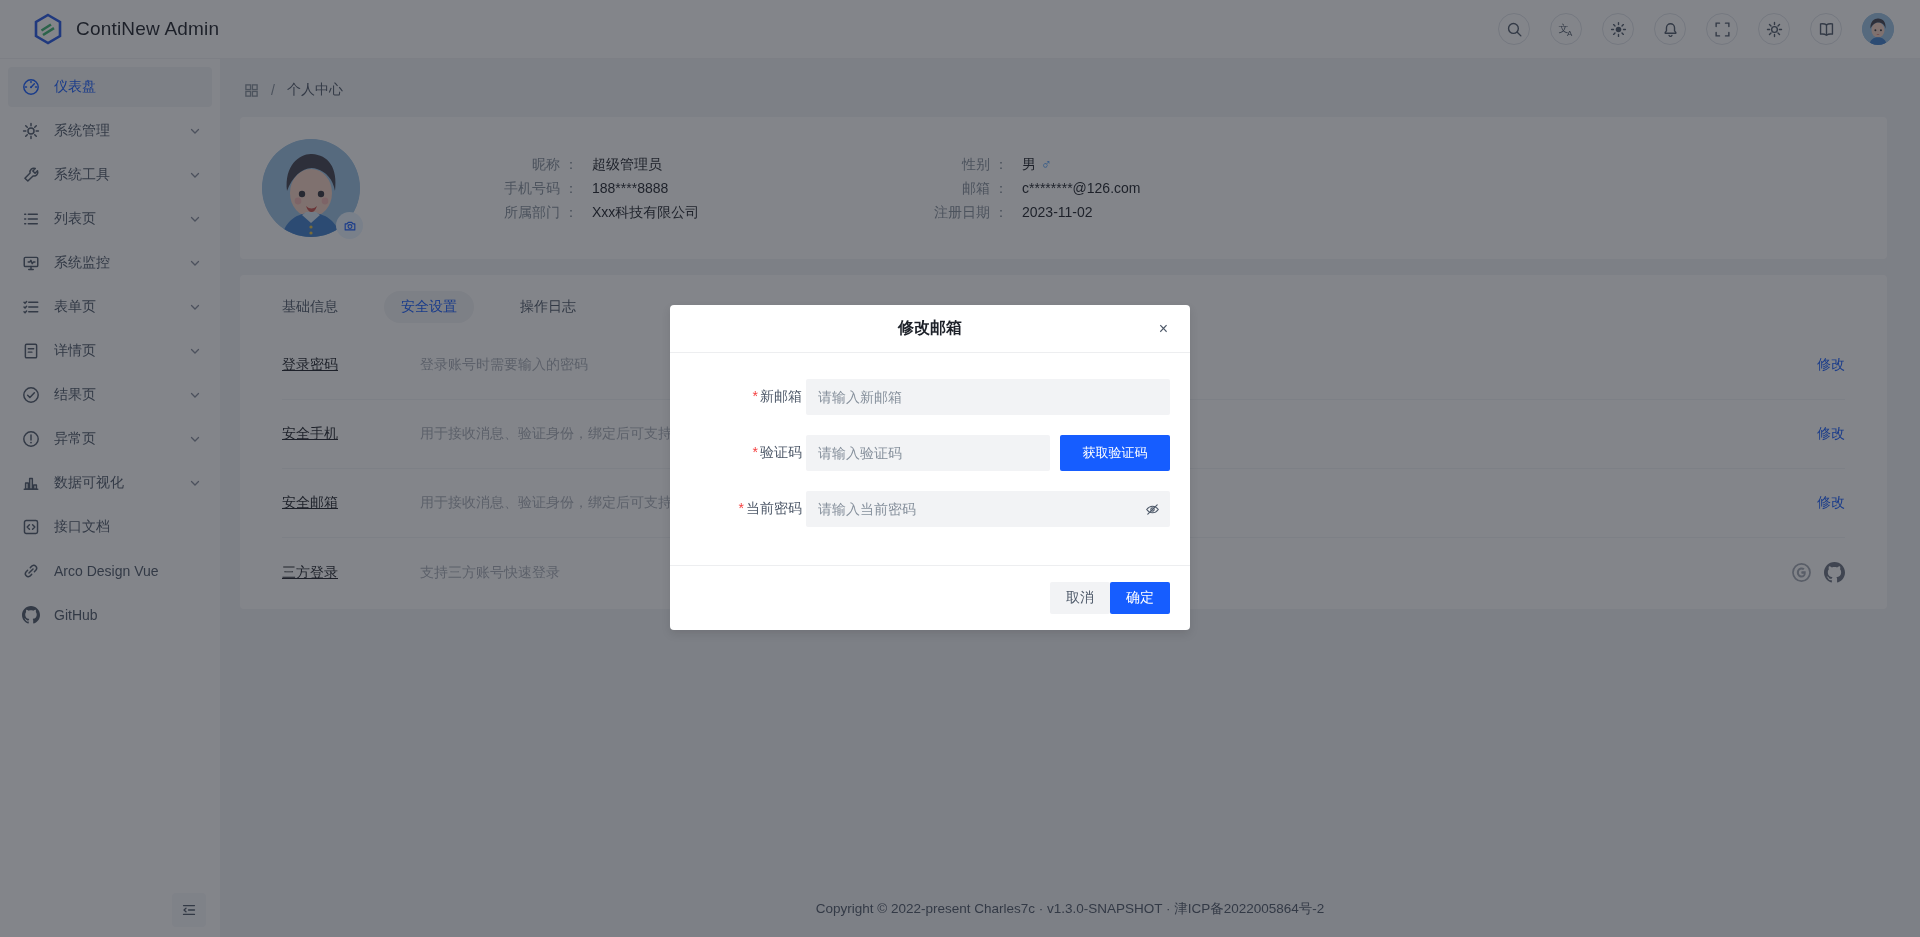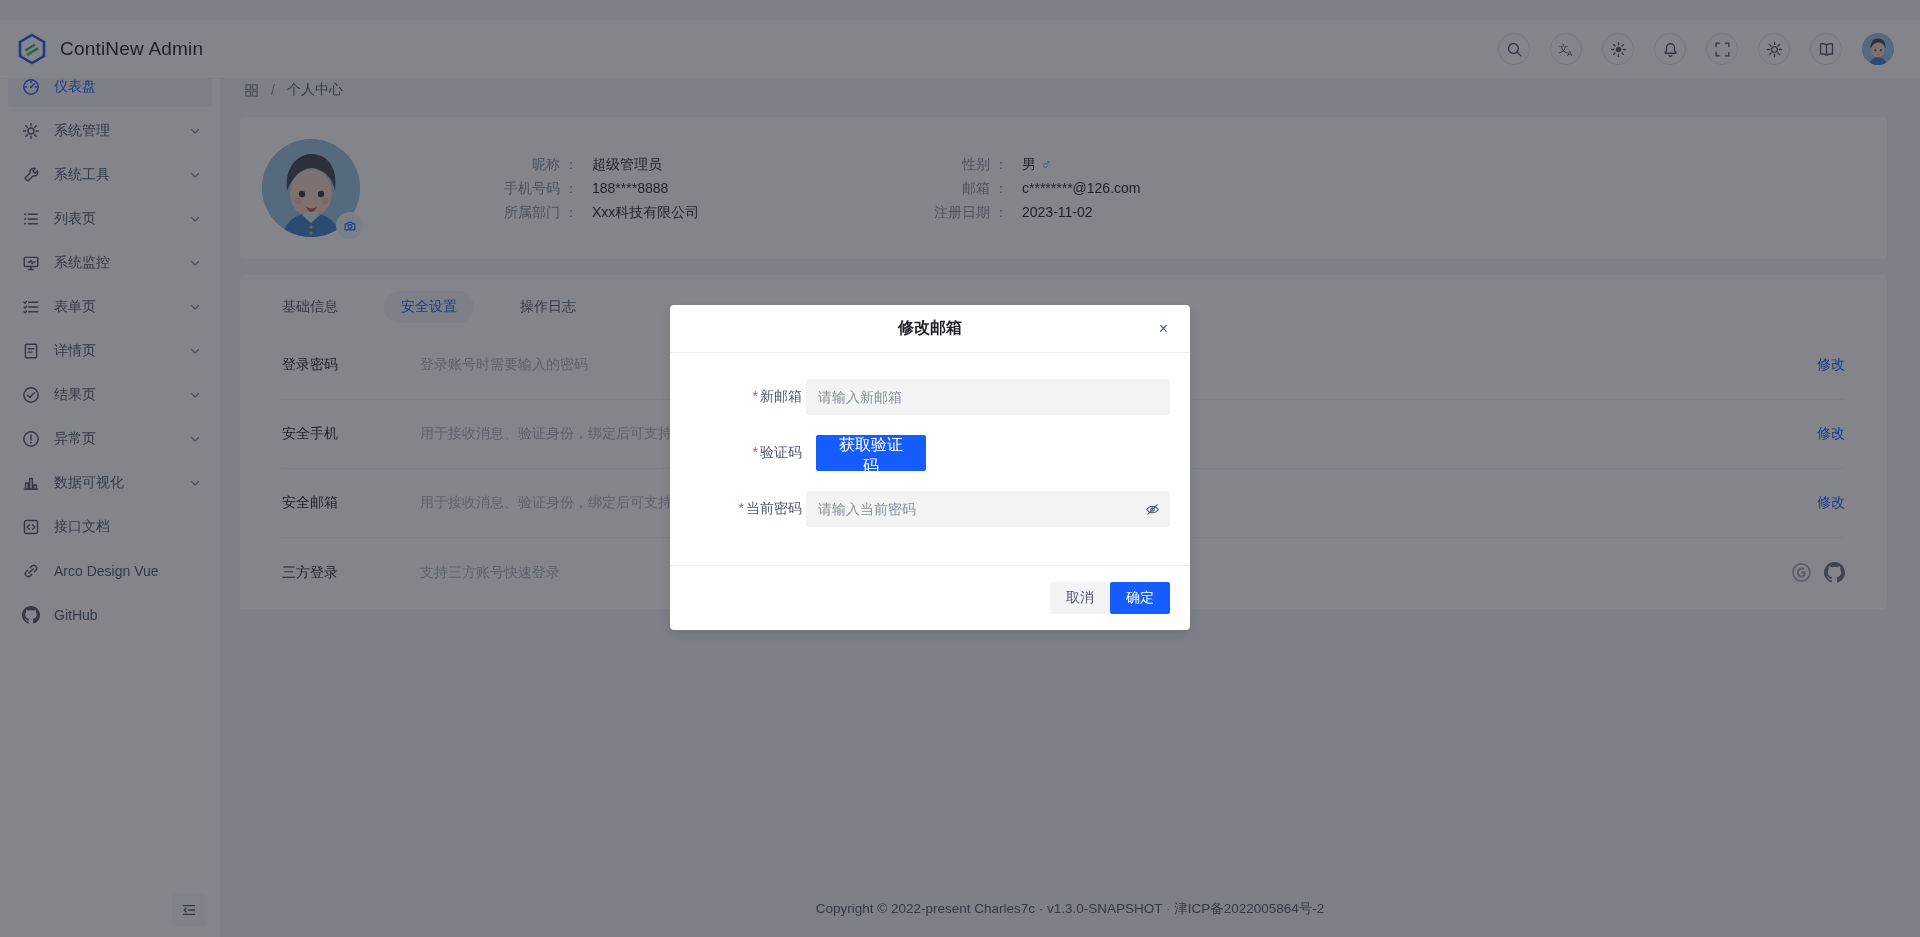--- a/index.html
+++ b/index.html
@@ -19,7 +19,7 @@
   svg{display:block;}
 
   
-  .app-header{position:fixed;top:0;left:0;right:0;height:59px;background:#fff;display:flex;align-items:center;justify-content:space-between;padding:0 26px 0 16px;z-index:5;border-bottom:1px solid #f1f2f4;margin-top:20px;}
+  .app-header{position:fixed;top:0;left:0;right:0;height:59px;background:#fff;display:flex;align-items:center;justify-content:space-between;padding:0 26px 0 32px;z-index:5;border-bottom:1px solid #f1f2f4;}
   .logo-area{display:flex;align-items:center;gap:12px;}
   .app-title{font-size:19px;color:var(--text-1);letter-spacing:.2px;}
   .header-actions{display:flex;align-items:center;gap:20px;}

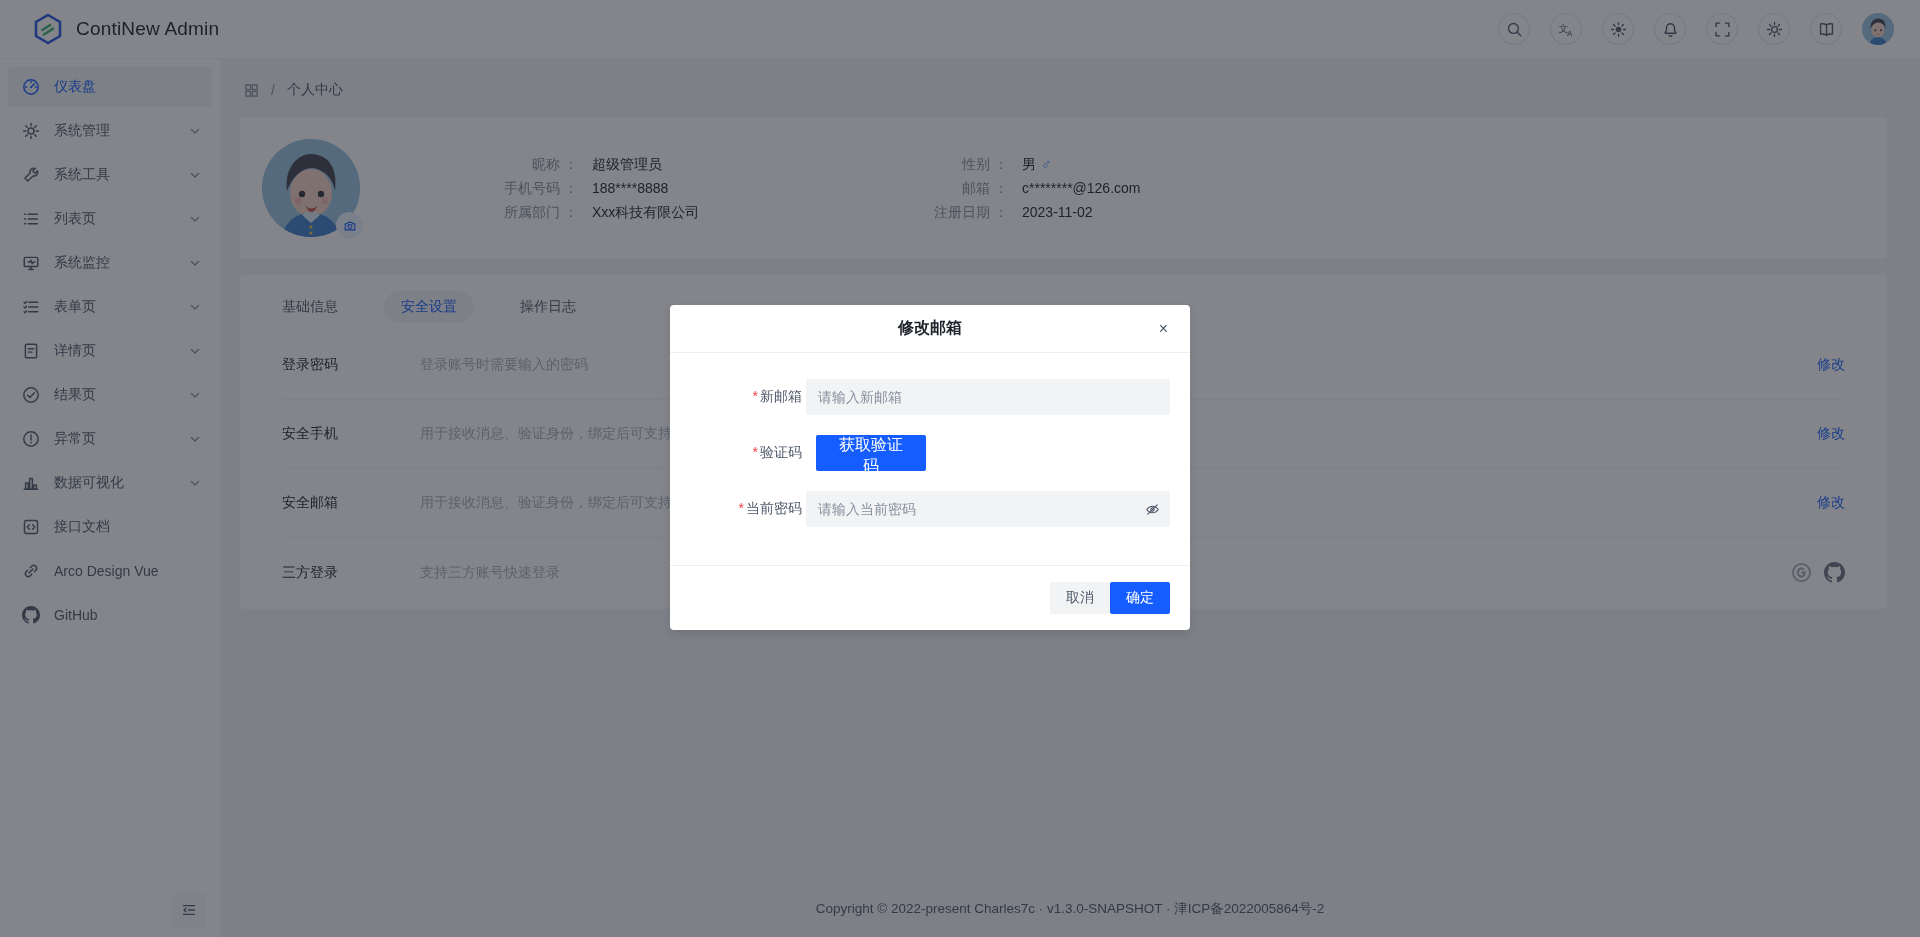--- a/index.html
+++ b/index.html
@@ -58,7 +58,7 @@
   .tab.active{color:var(--primary);background:var(--fill-2);border-radius:18px;padding:7px 17px;}
   .sec-row{display:flex;align-items:center;height:69px;border-bottom:1px solid #f2f3f5;}
   .sec-row:last-child{border-bottom:none;}
-  .sec-title{width:138px;color:var(--text-1);}
+  .sec-title{width:138px;color:var(--text-1);text-decoration:underline;}
   .sec-desc{width:562px;color:var(--text-4);}
   .sec-value{flex:1;color:var(--text-1);}
   .sec-action{color:var(--primary);cursor:pointer;text-decoration:none;}

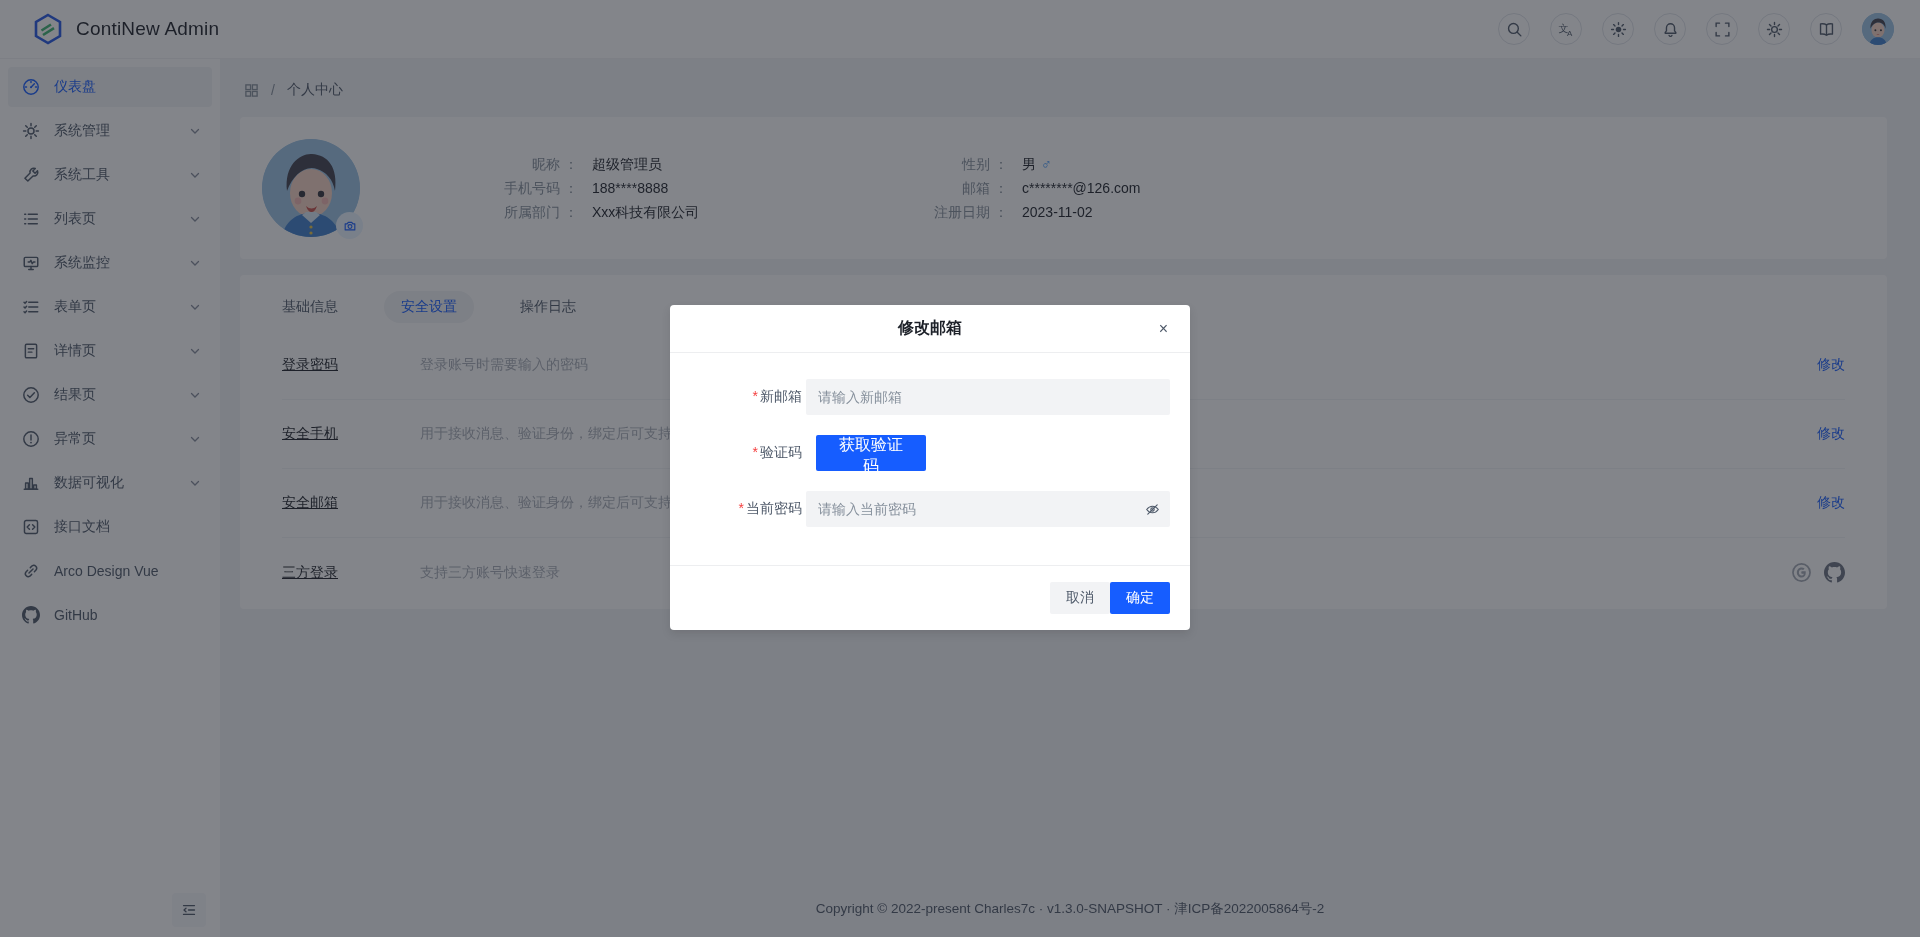--- a/index.html
+++ b/index.html
@@ -465,6 +465,7 @@
     </div>
     <div class="form-row">
       <span class="form-label"><span class="req">*</span><span>验证码</span></span>
+      <input class="arco-input" type="text" placeholder="请输入验证码" style="">
       <button class="code-btn">获取验证码</button>
     </div>
     <div class="form-row">

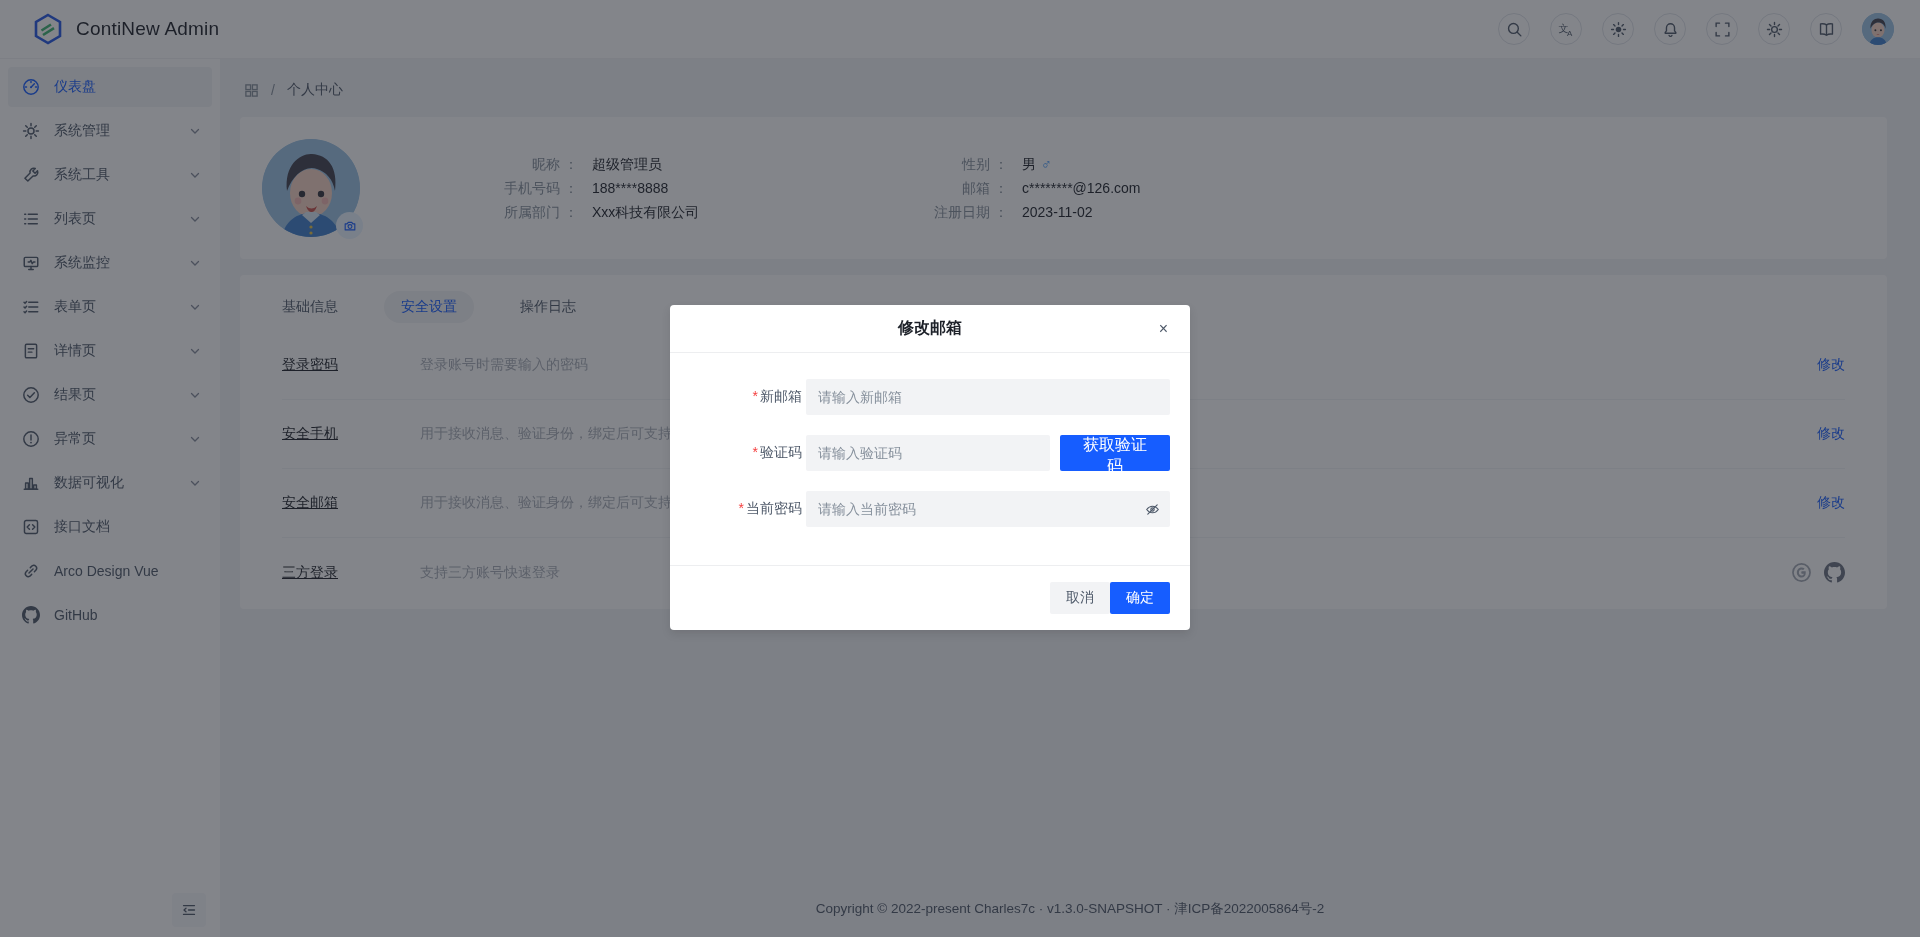--- a/index.html
+++ b/index.html
@@ -83,7 +83,7 @@
   .input-wrap{position:relative;flex:1;display:flex;}
   .input-wrap .arco-input{padding-right:38px;width:100%;}
   .eye-btn{position:absolute;right:10px;top:0;height:36px;display:flex;align-items:center;border:none;background:none;color:var(--text-2);cursor:pointer;}
-  .code-btn{height:36px;margin-left:10px;padding:0 16px;background:var(--primary);color:#fff;border:none;border-radius:2px;font-size:16px;cursor:pointer;flex:0 0 auto;width:110px;font-family:inherit;}
+  .code-btn{height:36px;margin-left:10px;padding:0 16px;background:var(--primary);color:#fff;border:none;border-radius:2px;font-size:13px;cursor:pointer;flex:0 0 auto;width:110px;font-family:inherit;}
   .modal-footer{border-top:1px solid var(--border-light);padding:16px 20px;display:flex;justify-content:flex-end;}
   .btn{height:32px;padding:0 16px;border:none;border-radius:2px;font-size:14px;cursor:pointer;font-family:inherit;}
   .btn-default{background:var(--fill-2);color:var(--text-2);}

